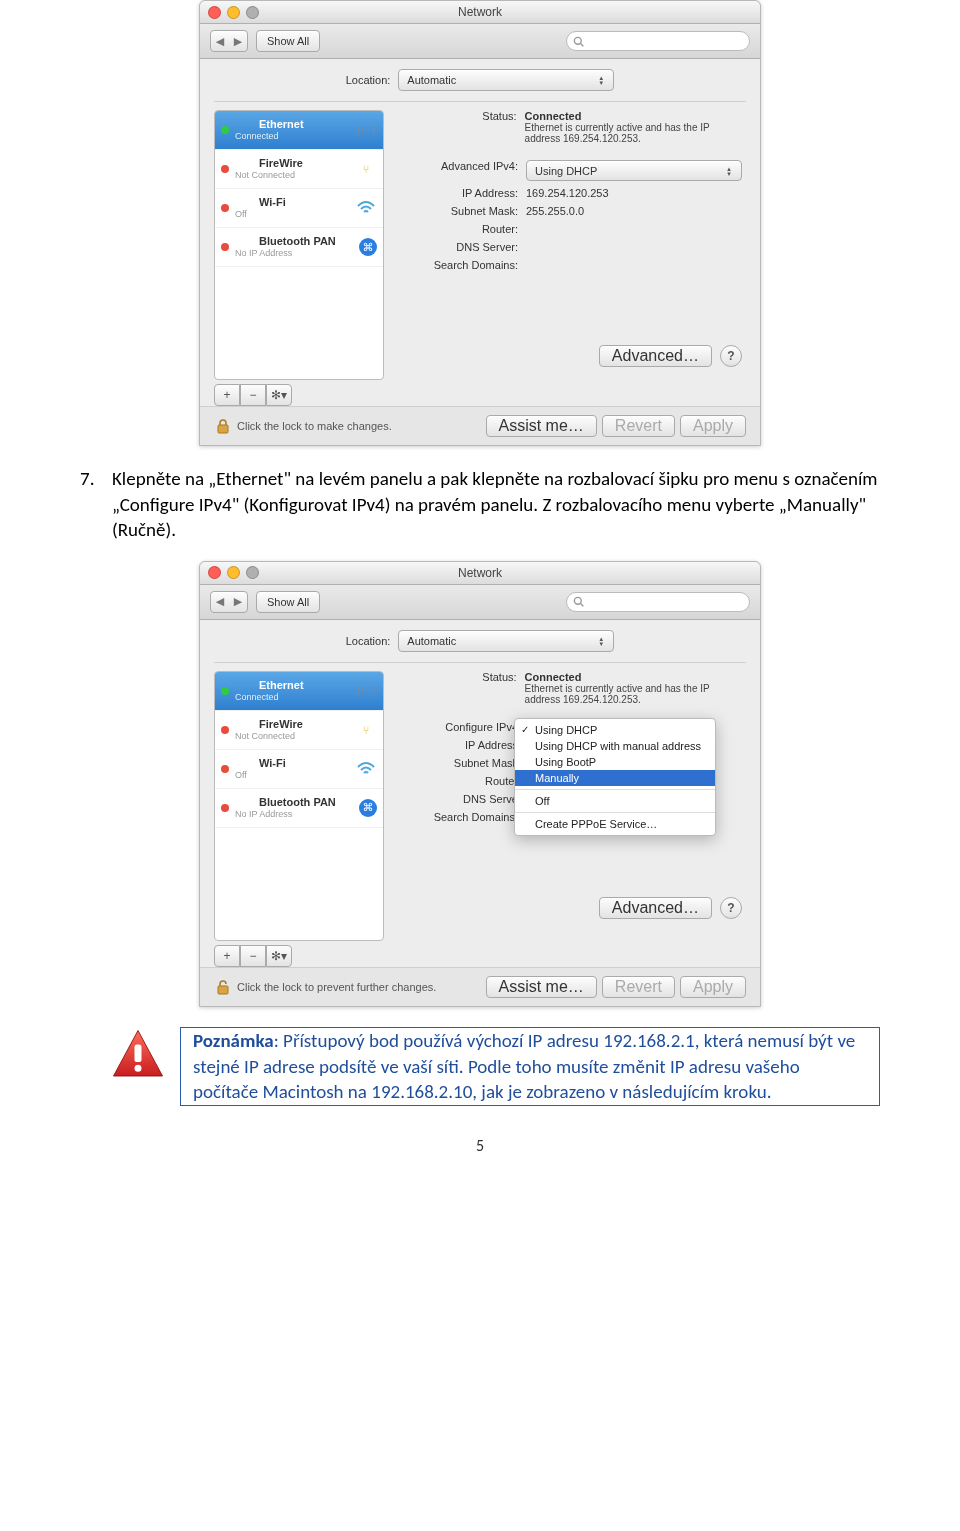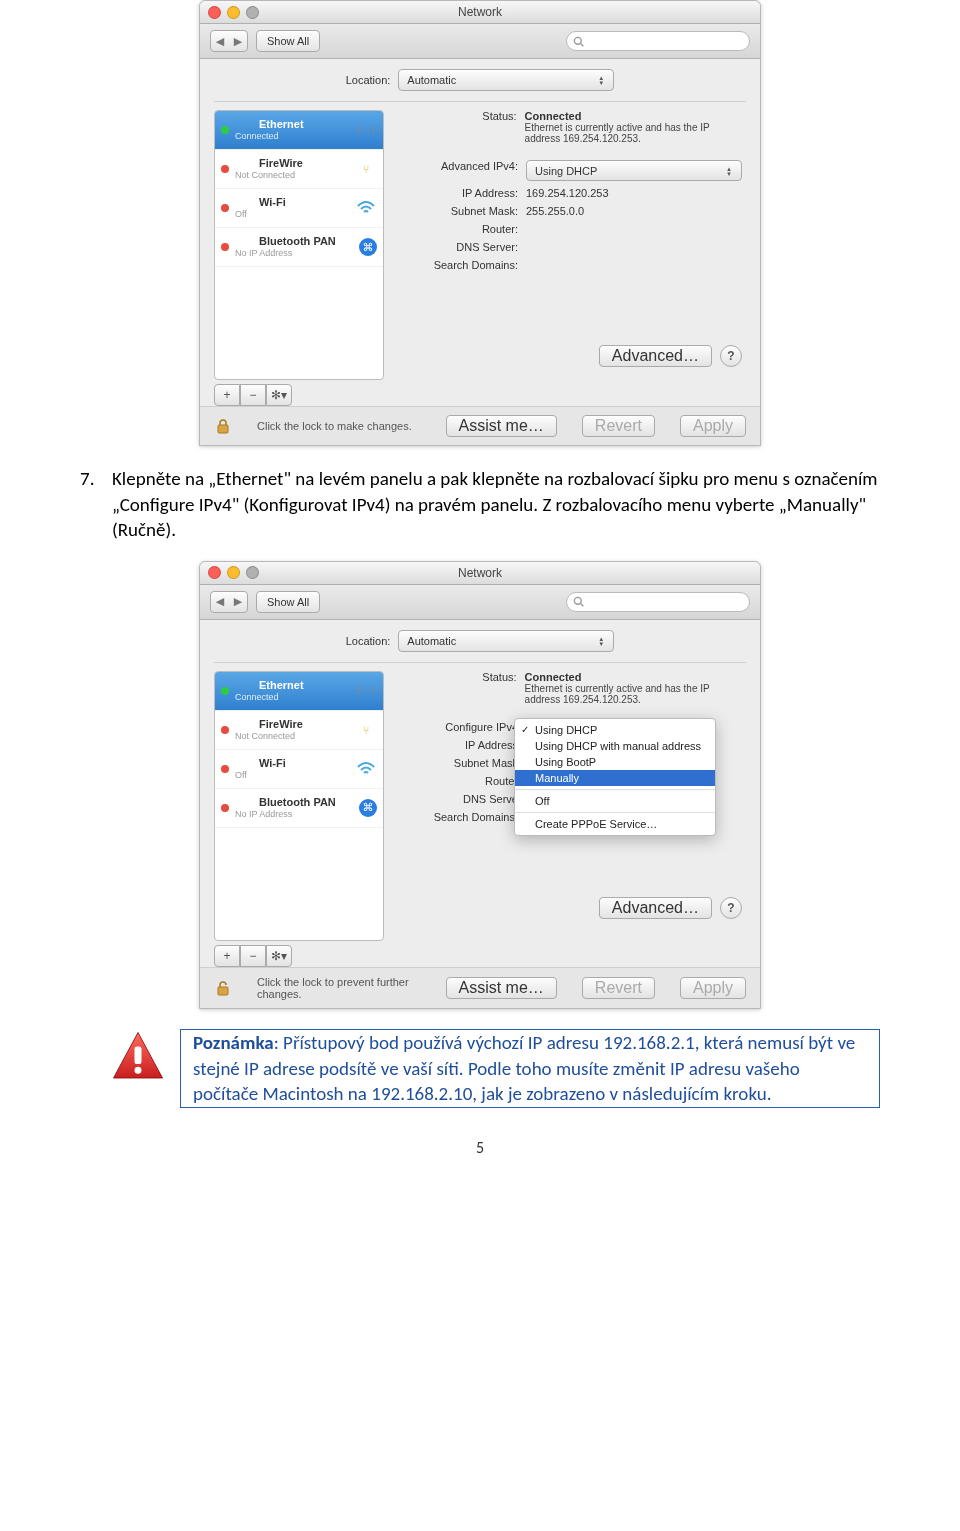--- a/index.html
+++ b/index.html
@@ -207,7 +207,7 @@
     border-top: 1px solid #cfcfcf;
     background: #e6e6e6;
     padding: 8px 14px;
-    display:flex; align-items:center; gap:25px;
+    display:flex; align-items:center; gap:5px;
   }
   .lock {
     width: 18px; height: 18px;

